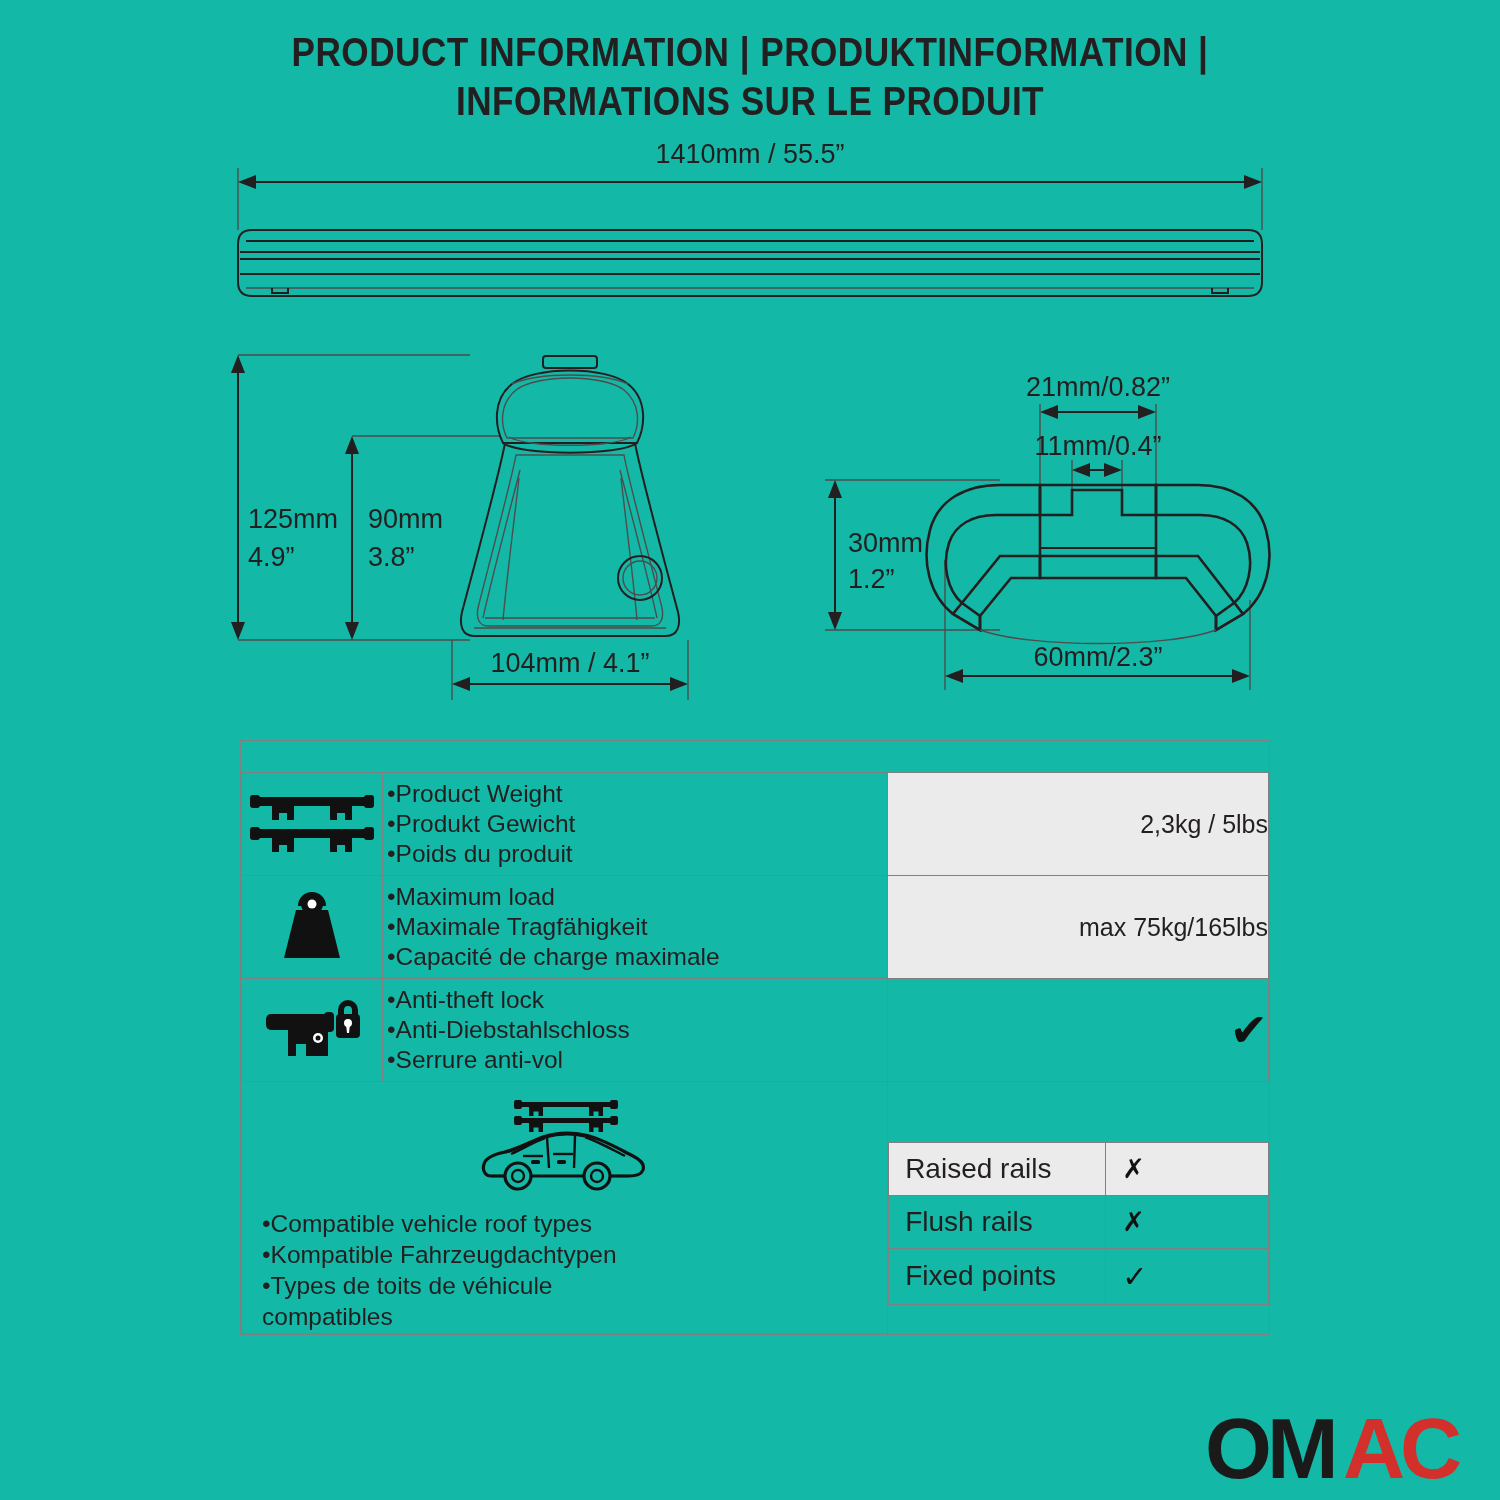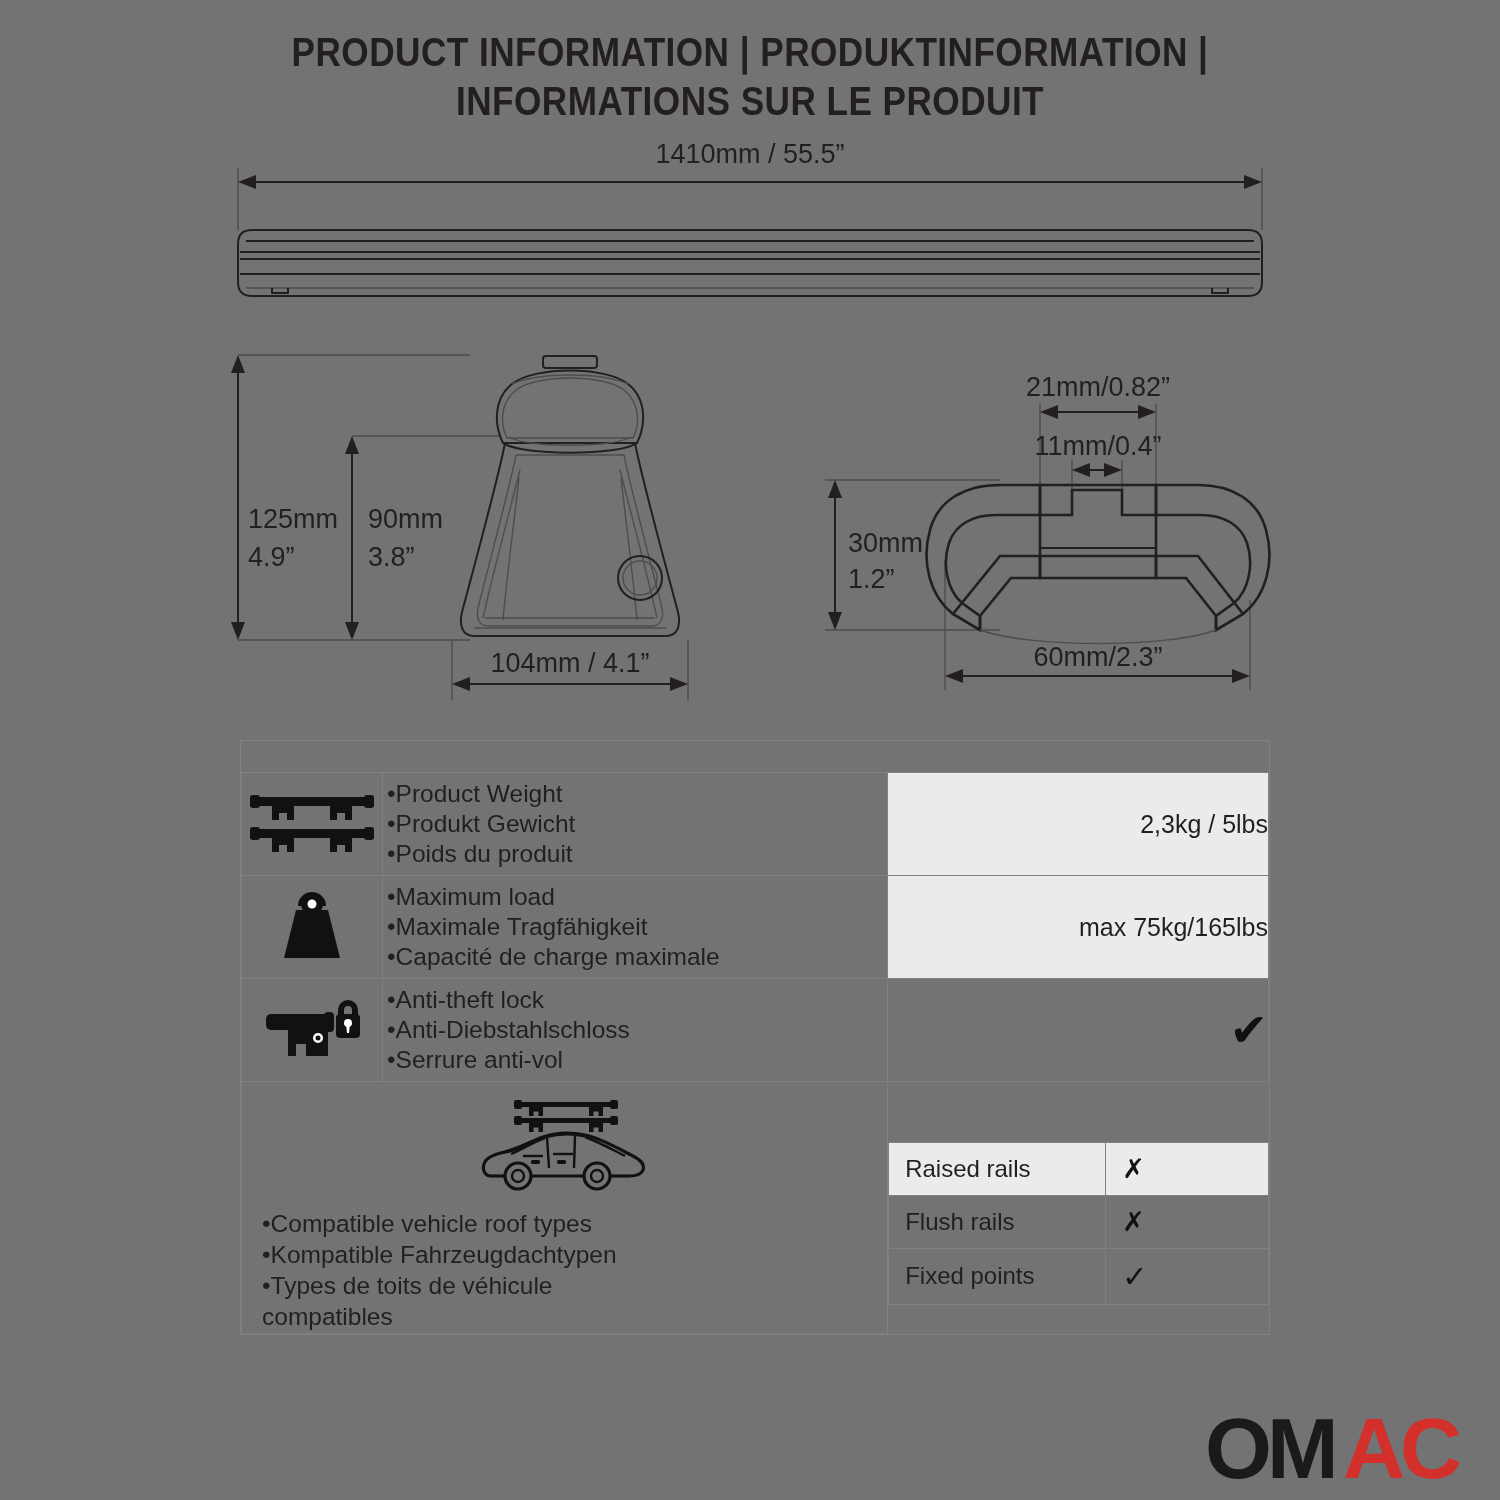--- a/index.html
+++ b/index.html
@@ -5,7 +5,7 @@
   html,body{margin:0;padding:0;background:#fff;}
   body{width:1500px;height:1500px;position:relative;
        font-family:"Liberation Sans","DejaVu Sans",sans-serif;color:#1a1a1a;}
-  .page{position:relative;width:1500px;height:1500px;overflow:hidden;background:#737373;}
+  .page{position:relative;width:1500px;height:1500px;overflow:hidden;background:#14b8a6;}
 
   
   .title-block{position:absolute;left:0;top:28px;width:1500px;text-align:center;}

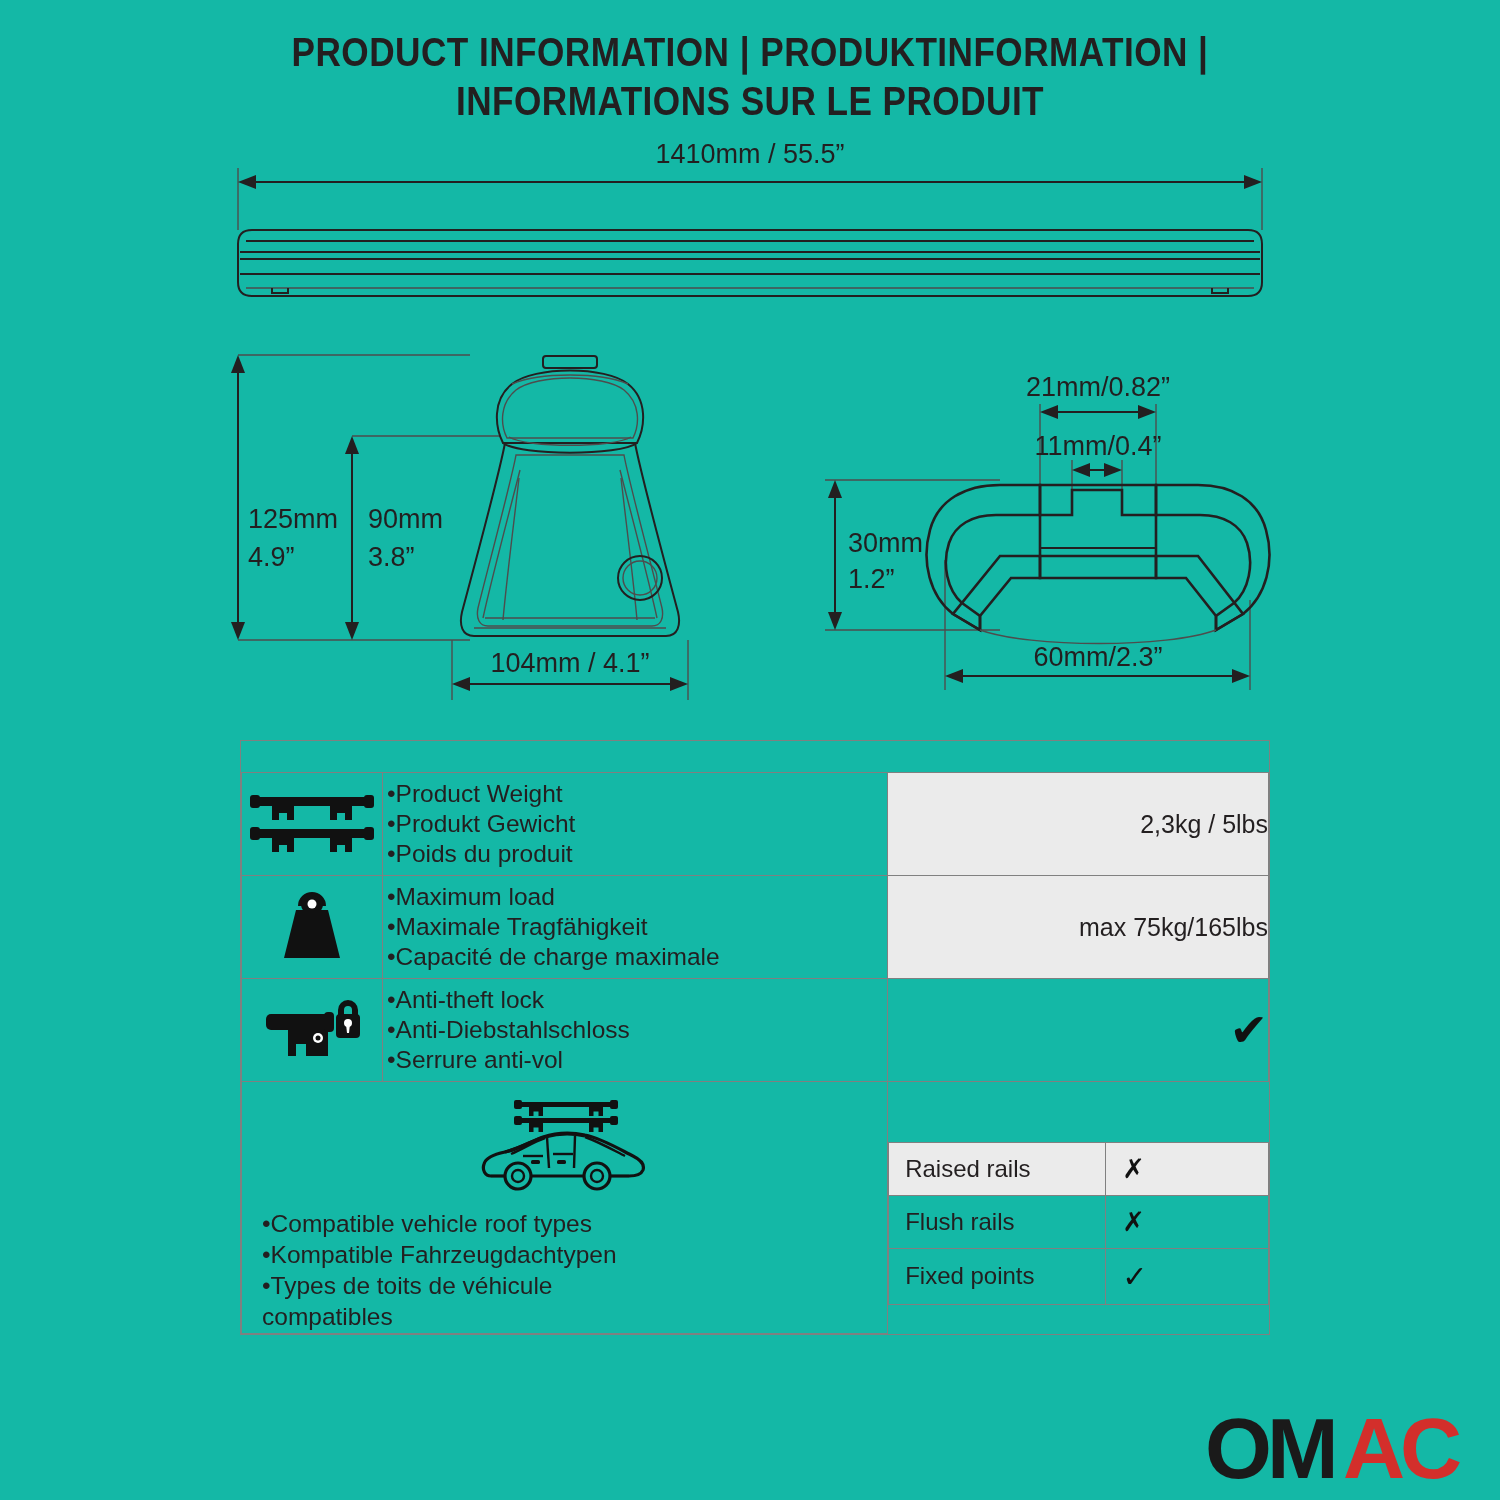--- a/index.html
+++ b/index.html
@@ -35,7 +35,7 @@
   .check{font-size:46px;line-height:46px;font-weight:bold;color:#111;}
   .cross{font-size:27px;font-weight:bold;color:#111;}
   .chk-sm{font-size:30px;color:#111;}
-  .rooftype-name{font-size:24px;padding:10px 0 10px 16px;color:#231f20;}
+  .rooftype-name{font-size:28px;padding:10px 0 10px 16px;color:#231f20;}
   .rooftype-mark{padding:10px 0 10px 16px;}
   .roof-left{padding:0;}
   .roof-center{text-align:center;padding-top:14px;}

